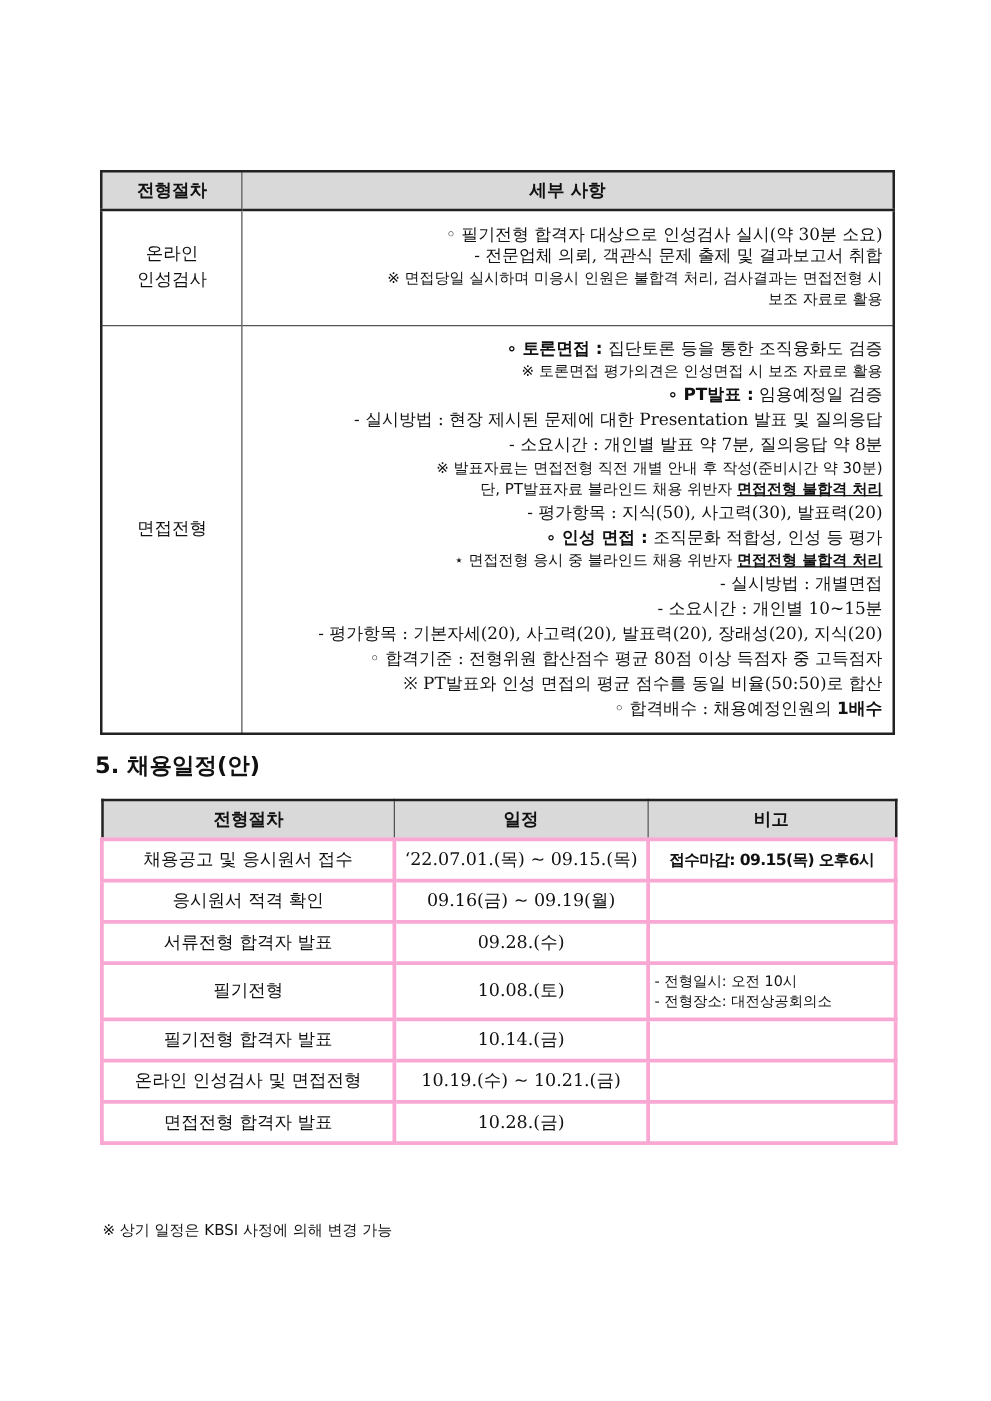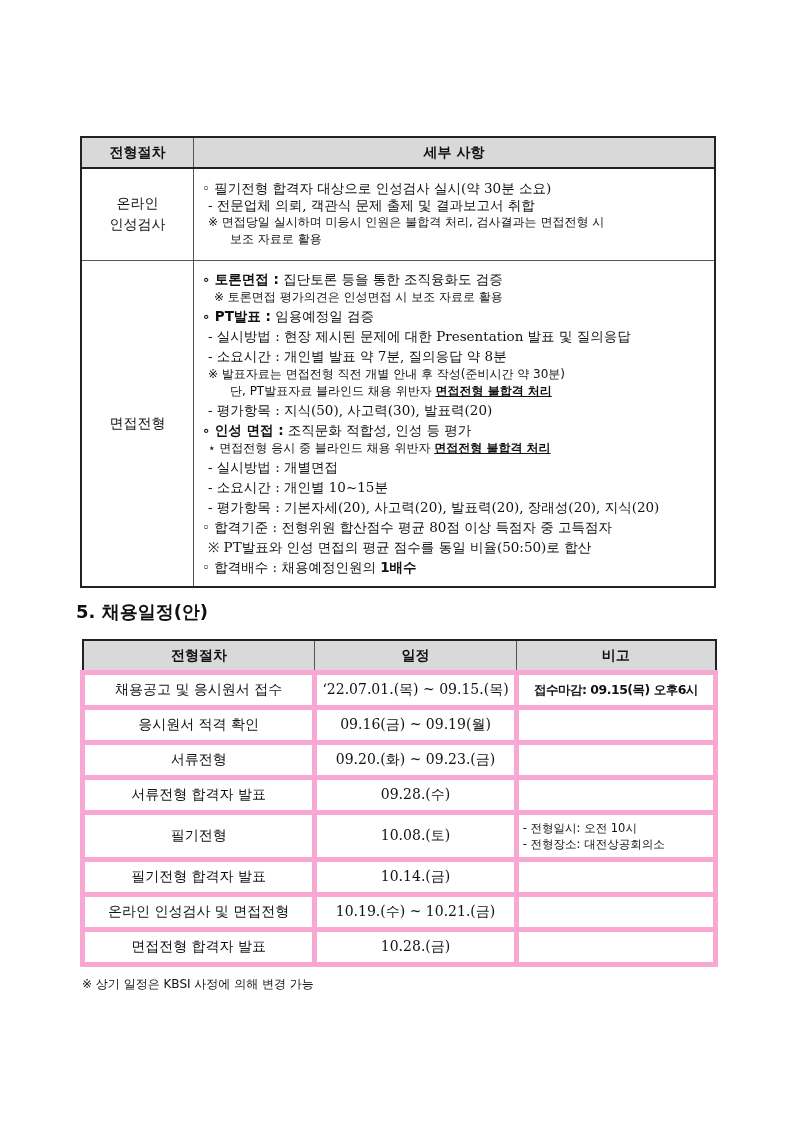--- a/index.html
+++ b/index.html
@@ -9,7 +9,7 @@
   .t1 td, .t1 th { border: 1px solid #555; vertical-align: middle; }
   .t1 th { background: #d9d9d9; height: 27px; font-family: "DejaVu Sans", sans-serif; font-weight: bold; font-size: 14px; text-align: center; border-bottom: 2px solid #222; }
   .t1 .c1 { width: 109px; text-align: center; font-size: 14px; line-height: 21px; font-family: "DejaVu Sans", sans-serif; }
-  .t1 .c2 { padding: 6px 8px 6px 8px; font-size: 13.5px; line-height: 17px; }
+  .t1 .c2 { padding: 6px 8px 6px 8px; font-size: 13.5px; line-height: 17px; text-align: right; }
   .ln { white-space: nowrap; }
   .ind1 { padding-left: 6px; }
   .ind2 { padding-left: 12px; }

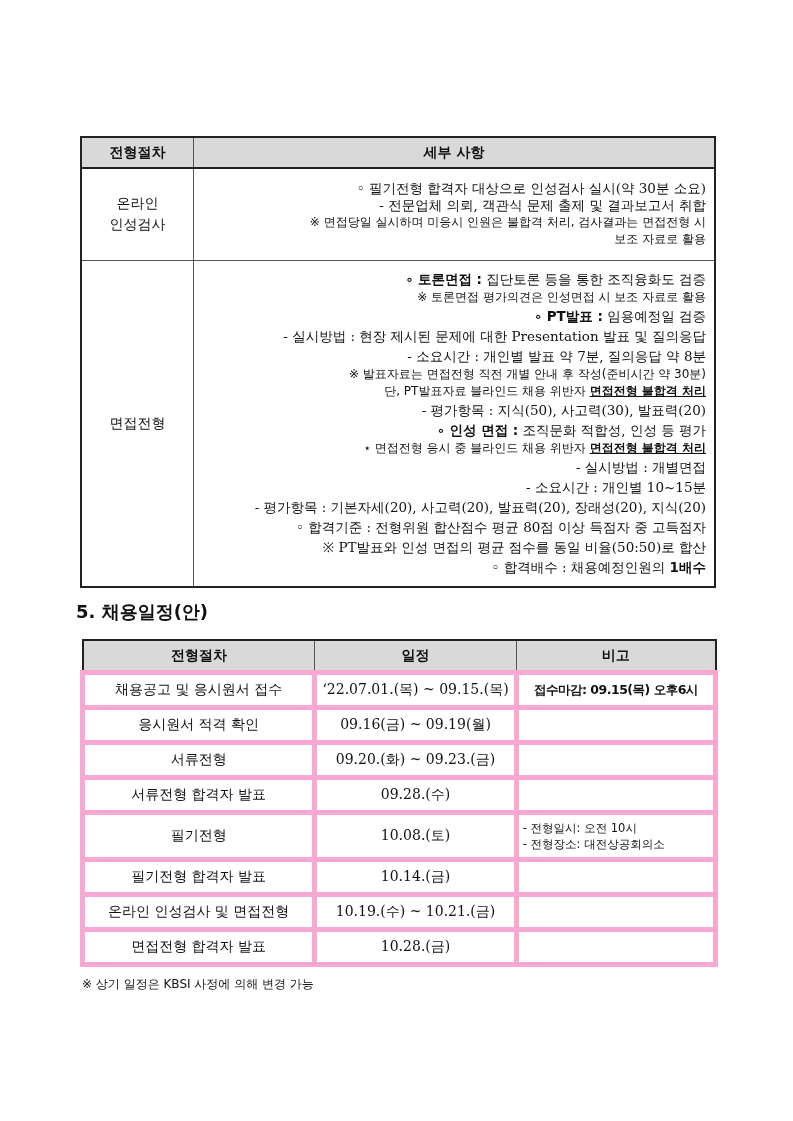--- a/index.html
+++ b/index.html
@@ -23,7 +23,7 @@
 
   .t2 { position: absolute; left: 80px; top: 639px; width: 638px; border-collapse: collapse; border: 2px solid #222; }
   .t2 th { background: #d9d9d9; height: 27px; font-family: "DejaVu Sans", sans-serif; font-weight: bold; font-size: 14px; text-align: center; border: 1px solid #555; border-bottom: 2px solid #222; }
-  .t2 td { border: 5px solid #f9a8d4; text-align: center; font-size: 14px; height: 30px; padding: 0; }
+  .t2 td { border: 3px solid #f9a8d4; text-align: center; font-size: 14px; height: 30px; padding: 0; }
   .t2 .col1 { width: 238px; }
   .t2 .col2 { width: 204px; margin-left: 20px; }
   .t2 .col3 { width: 192px; border-left: 1.5px solid #666; }

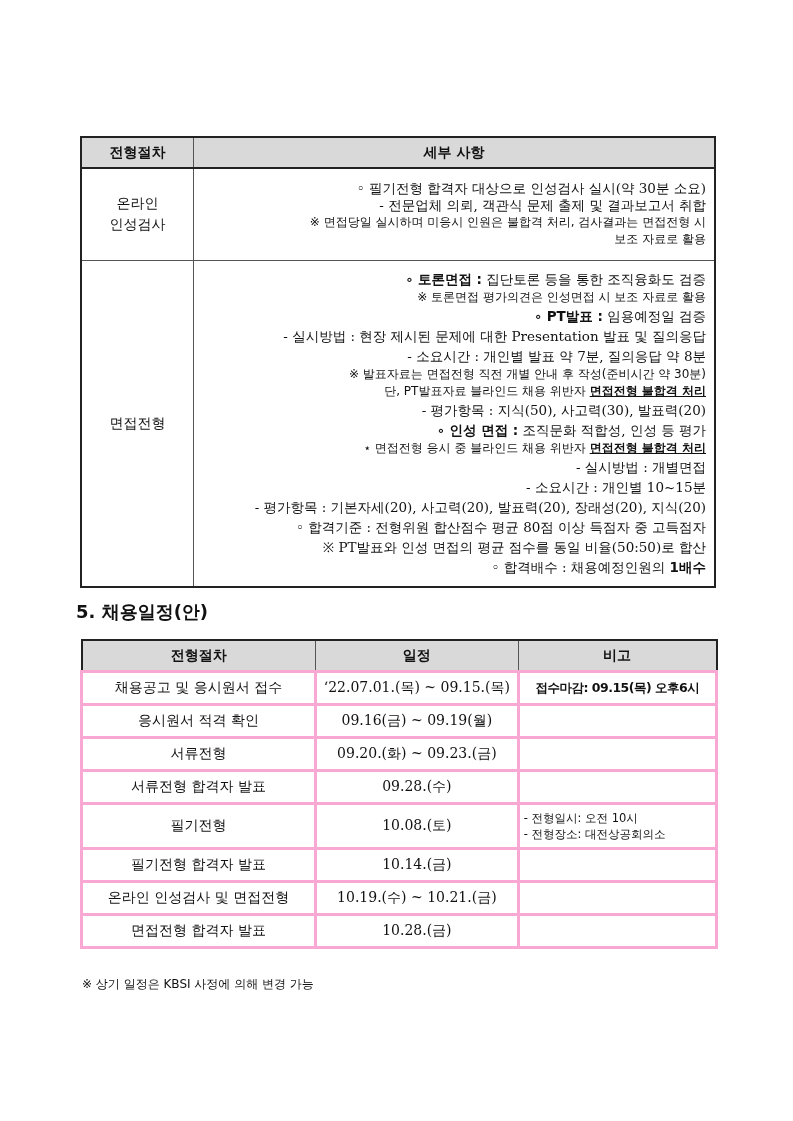--- a/index.html
+++ b/index.html
@@ -115,11 +115,6 @@
     <td class="col3"></td>
   </tr>
   <tr>
-    <td>서류전형</td>
-    <td>09.20.(화) ~ 09.23.(금)</td>
-    <td class="col3"></td>
-  </tr>
-  <tr>
     <td>서류전형 합격자 발표</td>
     <td>09.28.(수)</td>
     <td class="col3"></td>

